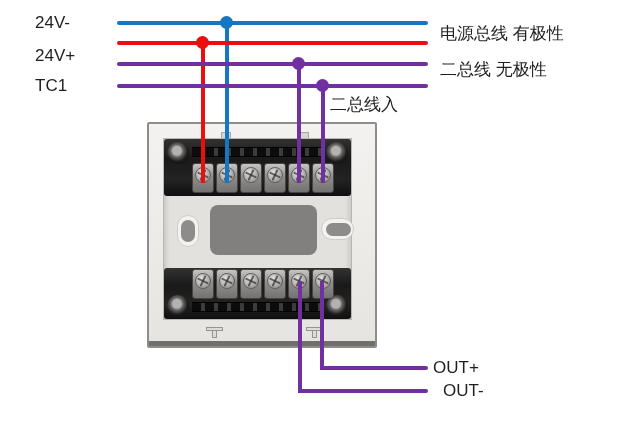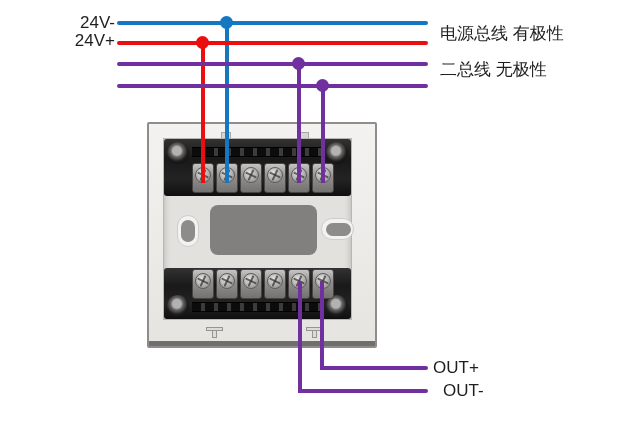--- a/index.html
+++ b/index.html
@@ -6,7 +6,7 @@
   .screen{position:relative;width:640px;height:433px;background:#ffffff;overflow:hidden;
           font-family:"Liberation Sans",sans-serif;color:#1f1f1f;}
   .lbl{position:absolute;font-size:17px;line-height:20px;white-space:nowrap;color:#1f1f1f;}
-  .r{text-align:right;}
+  .r{text-align:left;}
   .hline{position:absolute;height:4px;border-radius:2px;z-index:6;}
   .vline{position:absolute;width:4px;z-index:5;}
   .dot{position:absolute;width:13px;height:13px;border-radius:50%;z-index:7;}

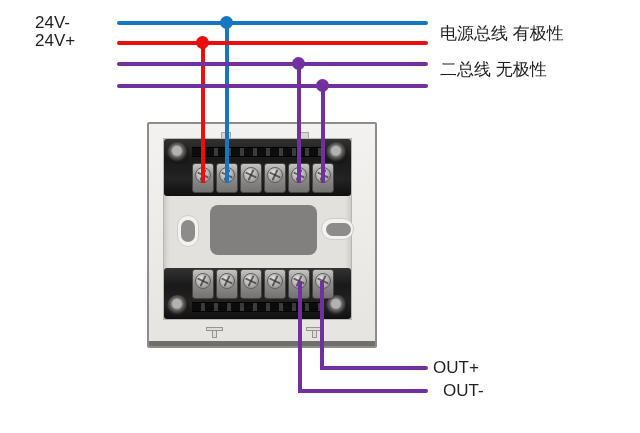--- a/index.html
+++ b/index.html
@@ -54,7 +54,7 @@
 <div class="screen">
 
   <div class="lbl r" style="left:35px;top:13px;width:80px">24V-</div>
-  <div class="lbl r" style="left:35px;top:31px;width:80px">24V+</div>
+  <div class="lbl r" style="left:35px;top:46px;width:80px">24V+</div>
 
   <div class="lbl" style="left:440px;top:24px">电源总线 有极性</div>
   <div class="lbl" style="left:440px;top:60px">二总线 无极性</div>

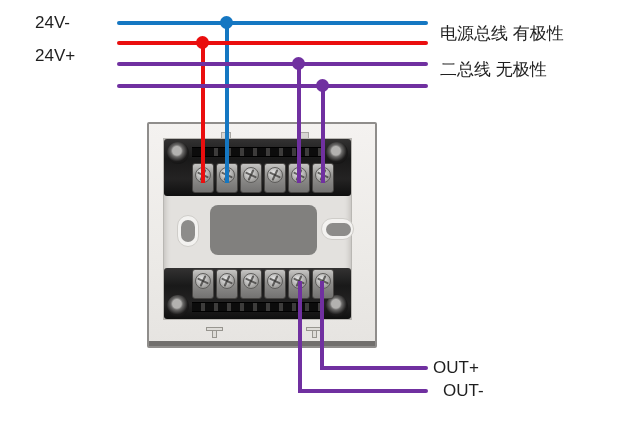--- a/index.html
+++ b/index.html
@@ -55,6 +55,7 @@
 
   <div class="lbl r" style="left:35px;top:13px;width:80px">24V-</div>
   <div class="lbl r" style="left:35px;top:46px;width:80px">24V+</div>
+  <div class="lbl r" style="left:35px;top:76px;width:80px">TC1</div>
 
   <div class="lbl" style="left:440px;top:24px">电源总线 有极性</div>
   <div class="lbl" style="left:440px;top:60px">二总线 无极性</div>

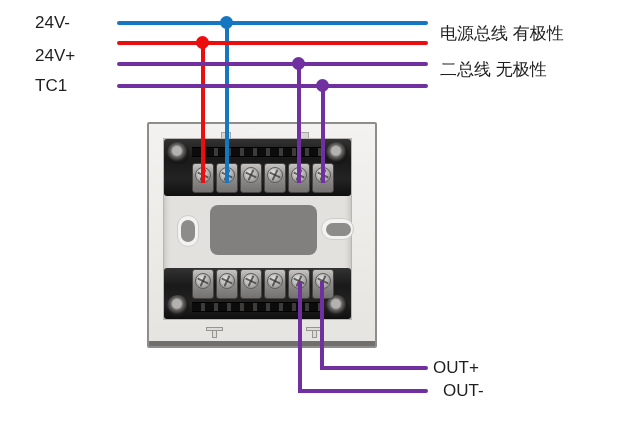--- a/index.html
+++ b/index.html
@@ -59,6 +59,7 @@
 
   <div class="lbl" style="left:440px;top:24px">电源总线 有极性</div>
   <div class="lbl" style="left:440px;top:60px">二总线 无极性</div>
+  <div class="lbl r" style="left:330px;top:95px;width:87px">二总线入</div>
 
   <div class="lbl" style="left:433px;top:358px">OUT+</div>
   <div class="lbl" style="left:443px;top:381px">OUT-</div>

